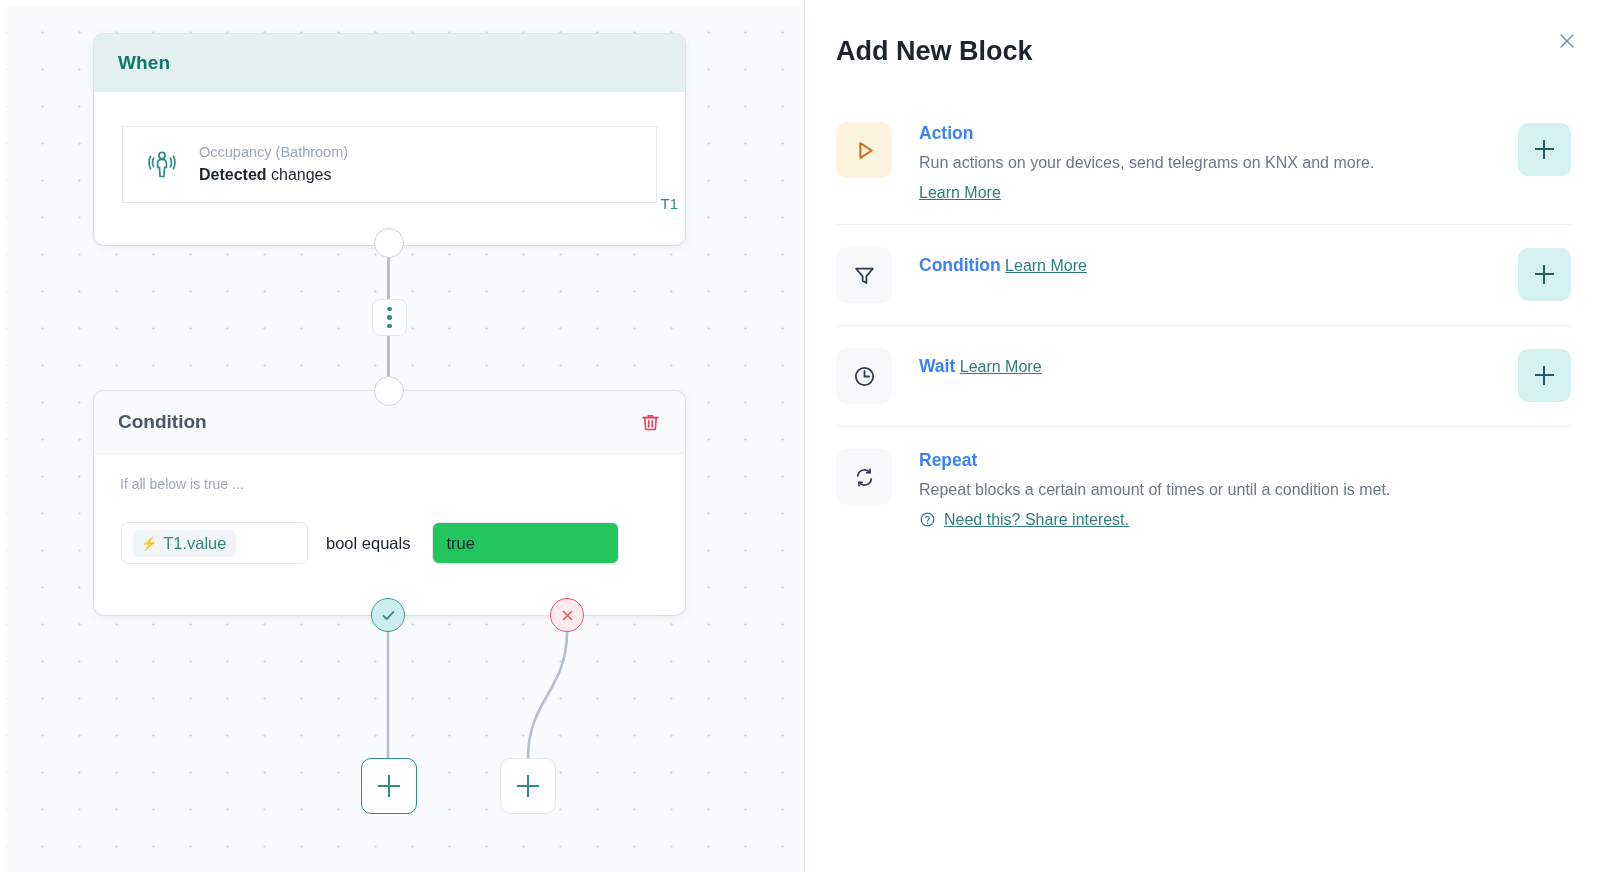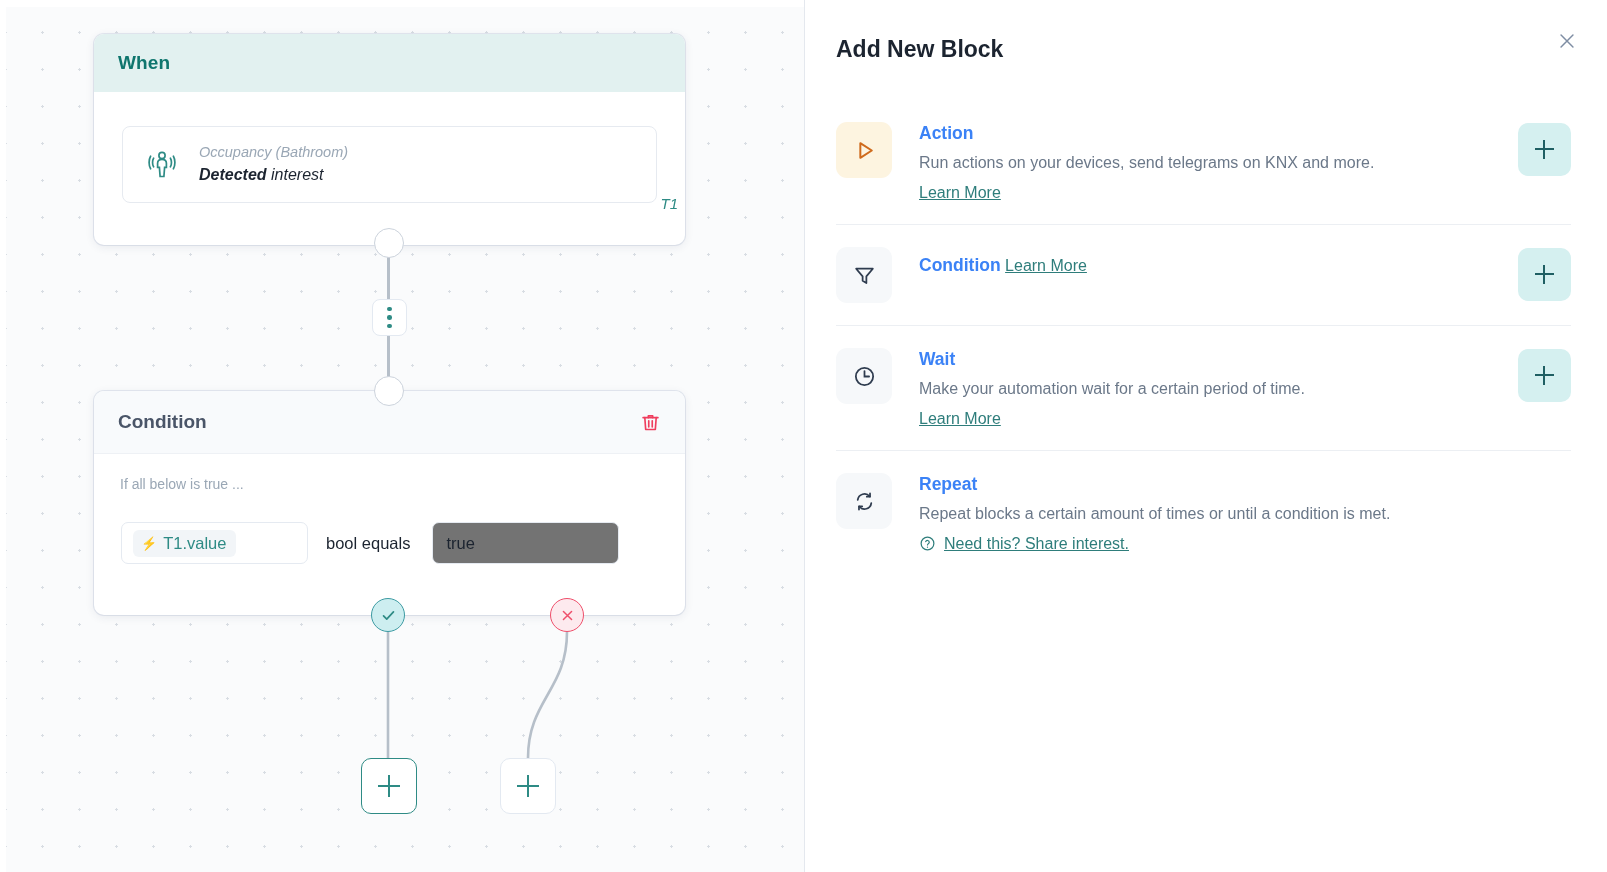--- a/index.html
+++ b/index.html
@@ -140,7 +140,7 @@
   }
   #panel-title {
     position: absolute; left: 31px; top: 36px;
-    font-size: 23px; font-weight: bold; color: #1c2430;
+    font-size: 27px; font-weight: bold; color: #1c2430;
   }
   #panel-close {
     position: absolute; right: 26px; top: 27px; width: 28px; height: 28px;

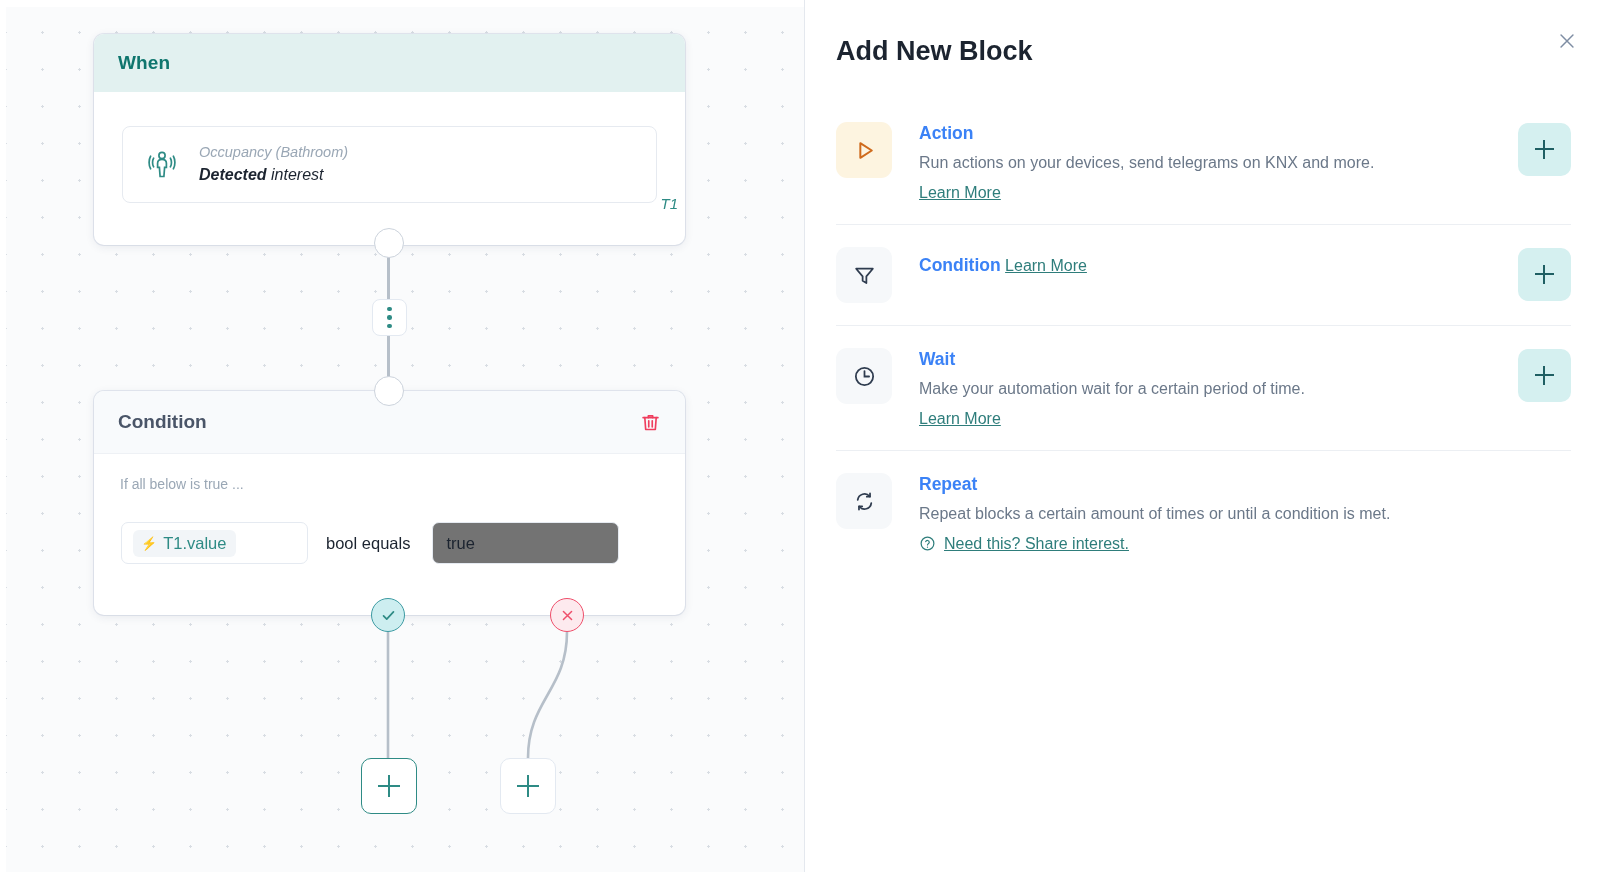--- a/index.html
+++ b/index.html
@@ -49,8 +49,8 @@
 
   #trigger-box {
     position: absolute; left: 28px; top: 92px; width: 535px; height: 77px;
-    border: 1px solid #e6eaf0; border-radius: 8px;
-    display: flex; align-items: center; padding-left: 16px; font-style: italic;
+    border: 1px solid #e6eaf0; border-radius: 0;
+    display: flex; align-items: center; padding-left: 16px;
   }
   #trigger-icon { width: 46px; height: 46px; display: flex; align-items: center; justify-content: center; flex: none; }
   #trigger-text { margin-left: 14px; }

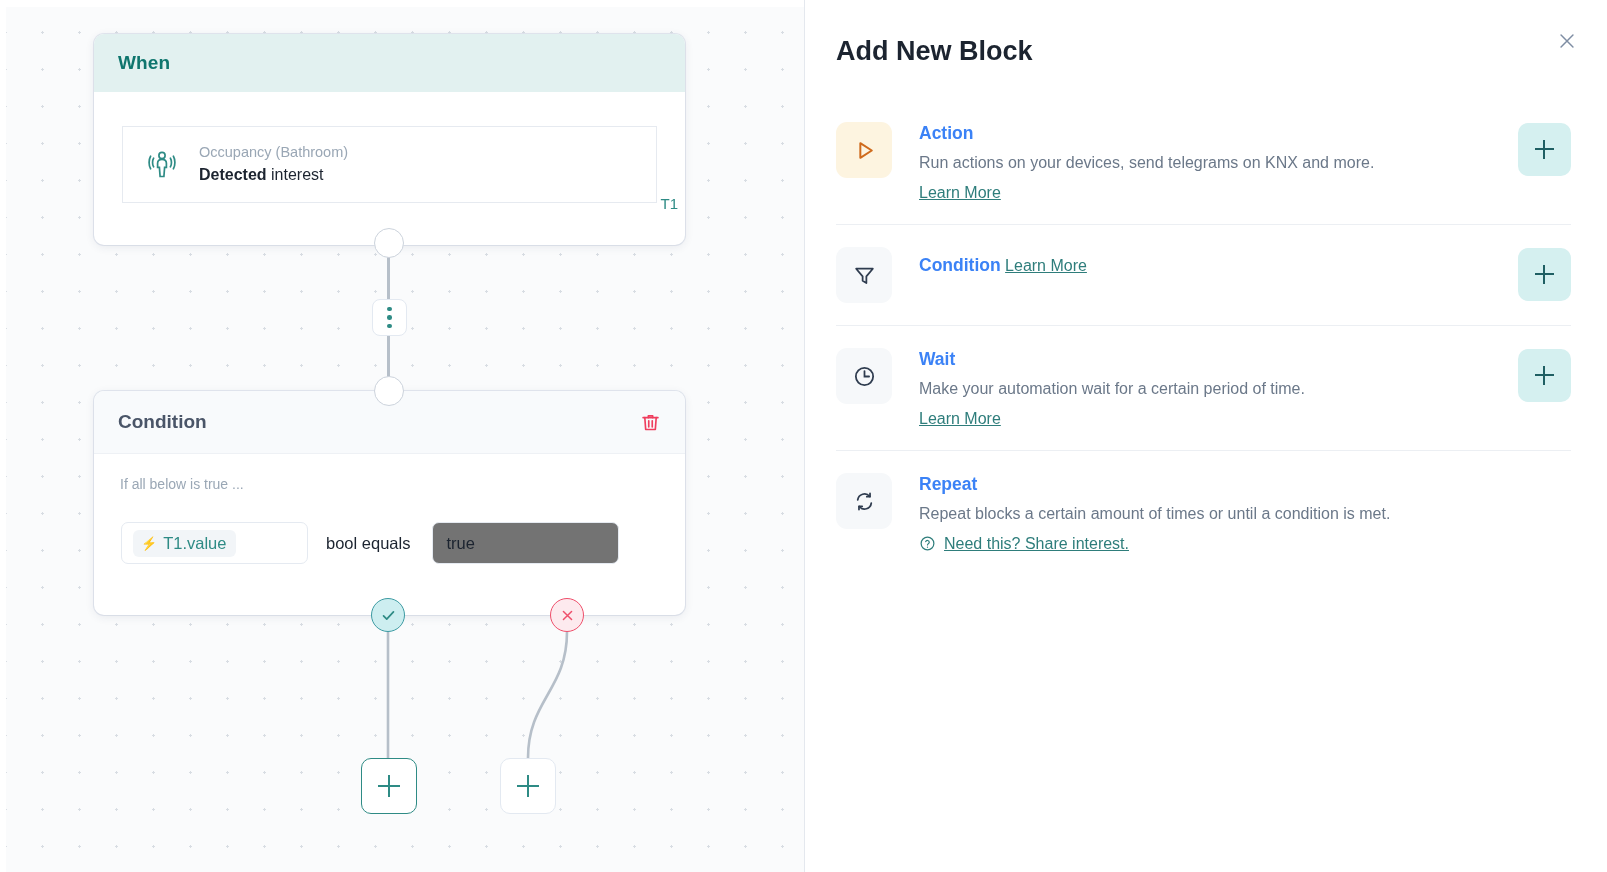--- a/index.html
+++ b/index.html
@@ -222,7 +222,7 @@
         <span id="trigger-text">
           <div id="trigger-device">Occupancy (Bathroom)</div>
           <div id="trigger-state">
-            <b>Detected</b><span> interest</span>
+            <b>Detected</b><span> changes</span>
           </div>
         </span>
         <span id="trigger-tag">T1</span>

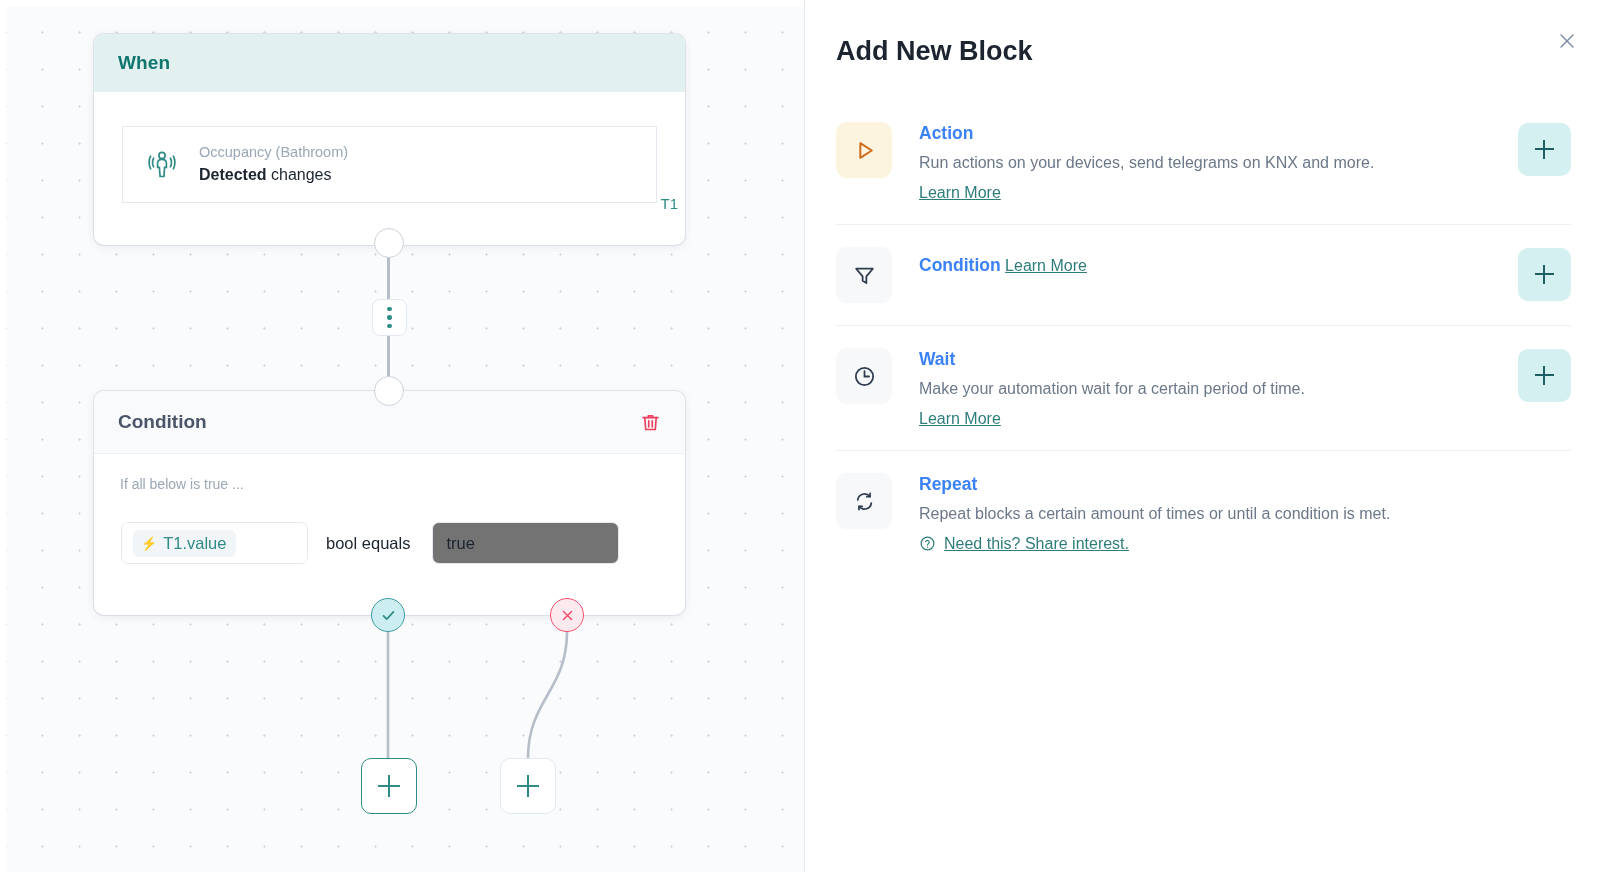--- a/index.html
+++ b/index.html
@@ -331,7 +331,6 @@
         </span>
         <span class="block-body">
           <span class="block-name">Wait</span>
-          <div class="block-desc">Make your automation wait for a certain period of time.</div>
           <span class="block-link">
             <span>Learn More</span>
           </span>

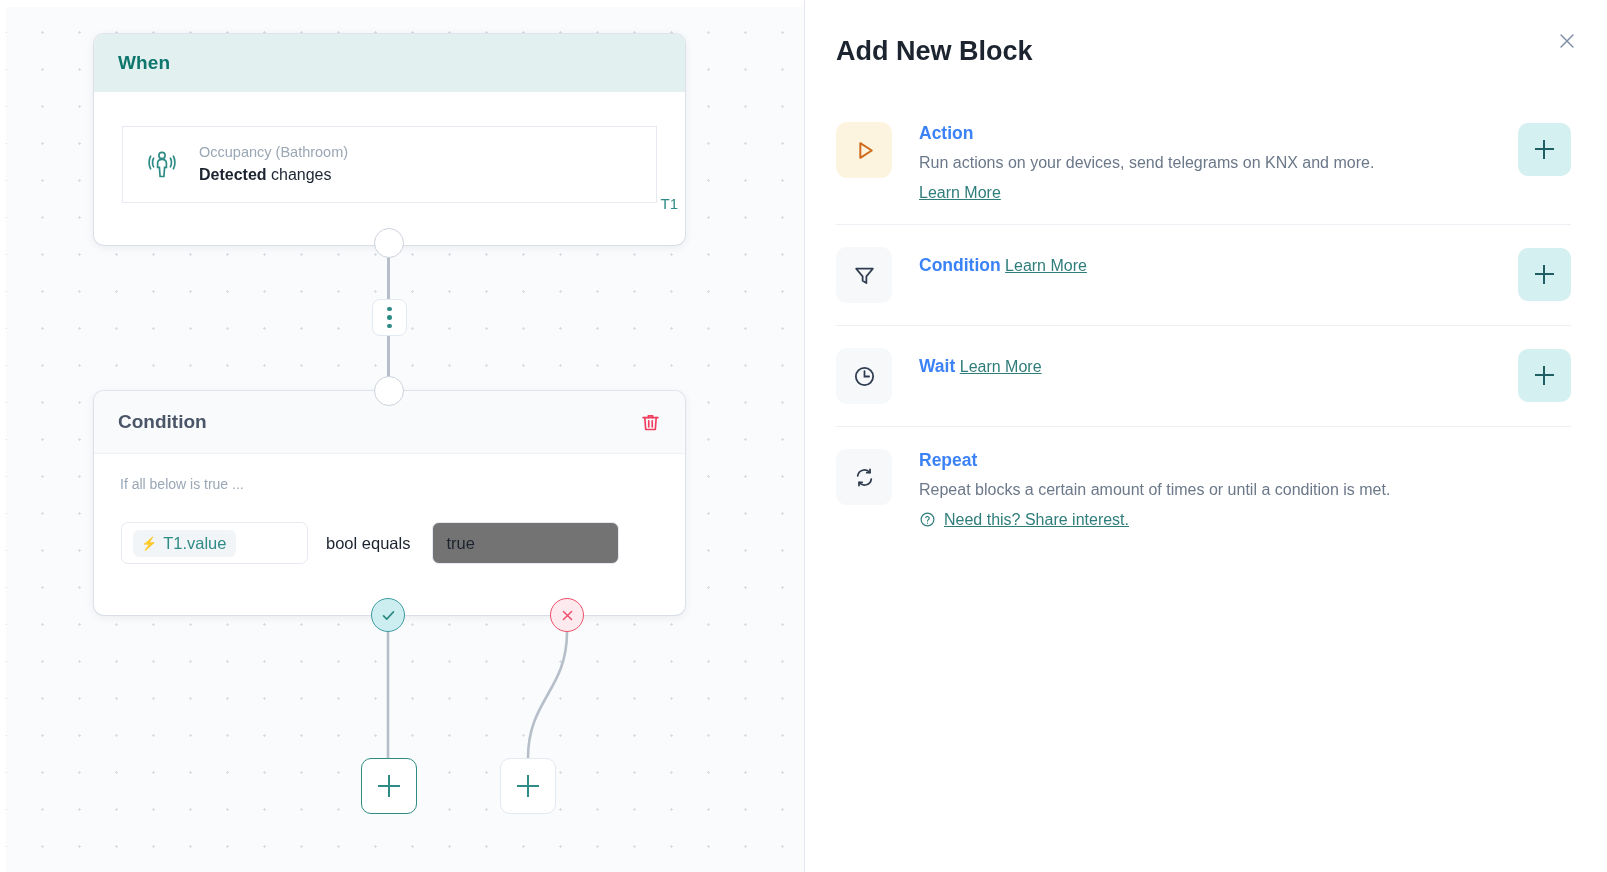--- a/index.html
+++ b/index.html
@@ -105,7 +105,7 @@
   #op-label { font-size: 16.5px; color: #1c2430; margin: 0 22px 0 18px; }
   #val-field {
     width: 187px; height: 42px; border: 1px solid #e5eaf1; border-radius: 7px;
-    display: flex; align-items: center; padding-left: 13px; background: #737373;
+    display: flex; align-items: center; padding-left: 13px; background: #22c55e;
   }
   #val-text { font-size: 16.5px; color: #1c2430; }
 

